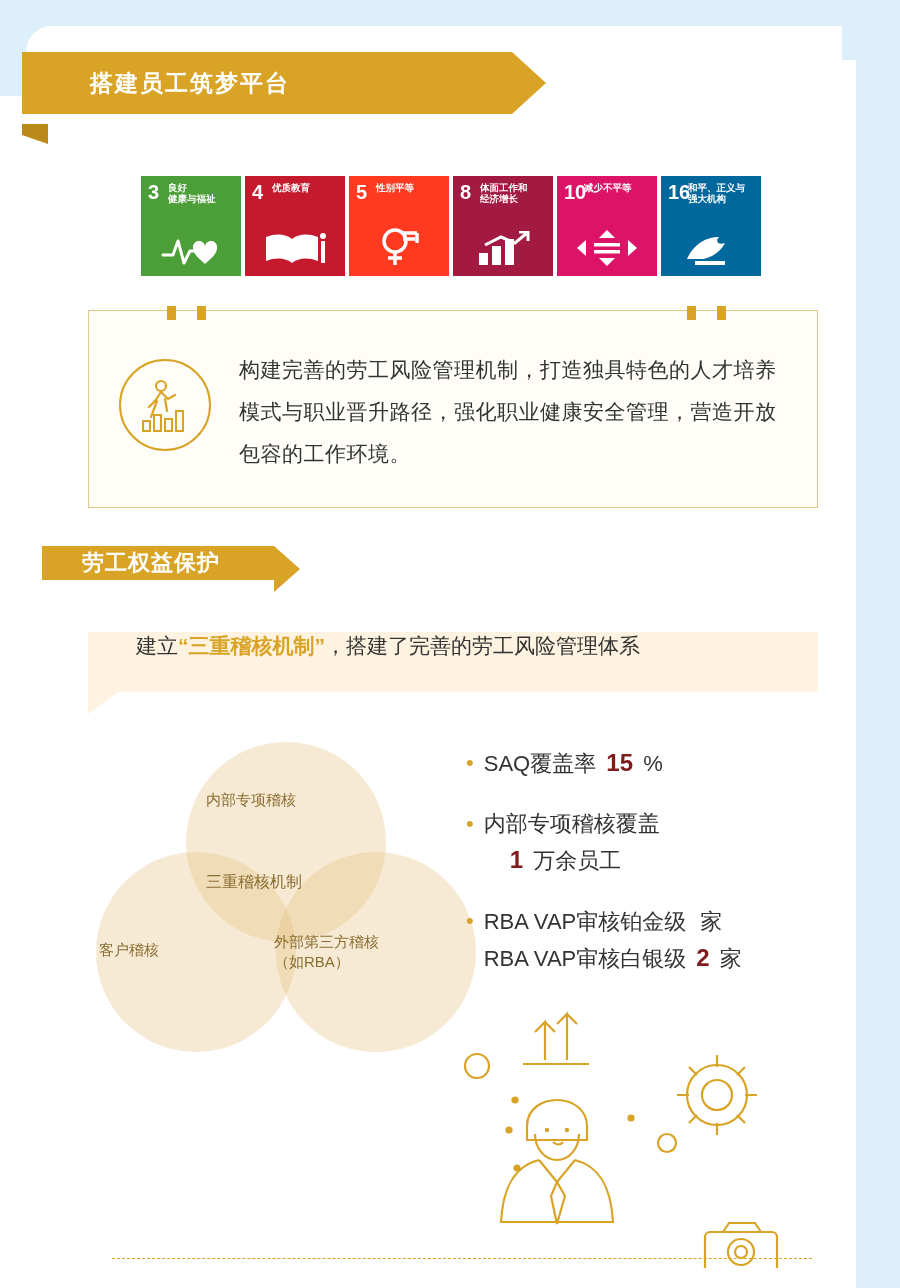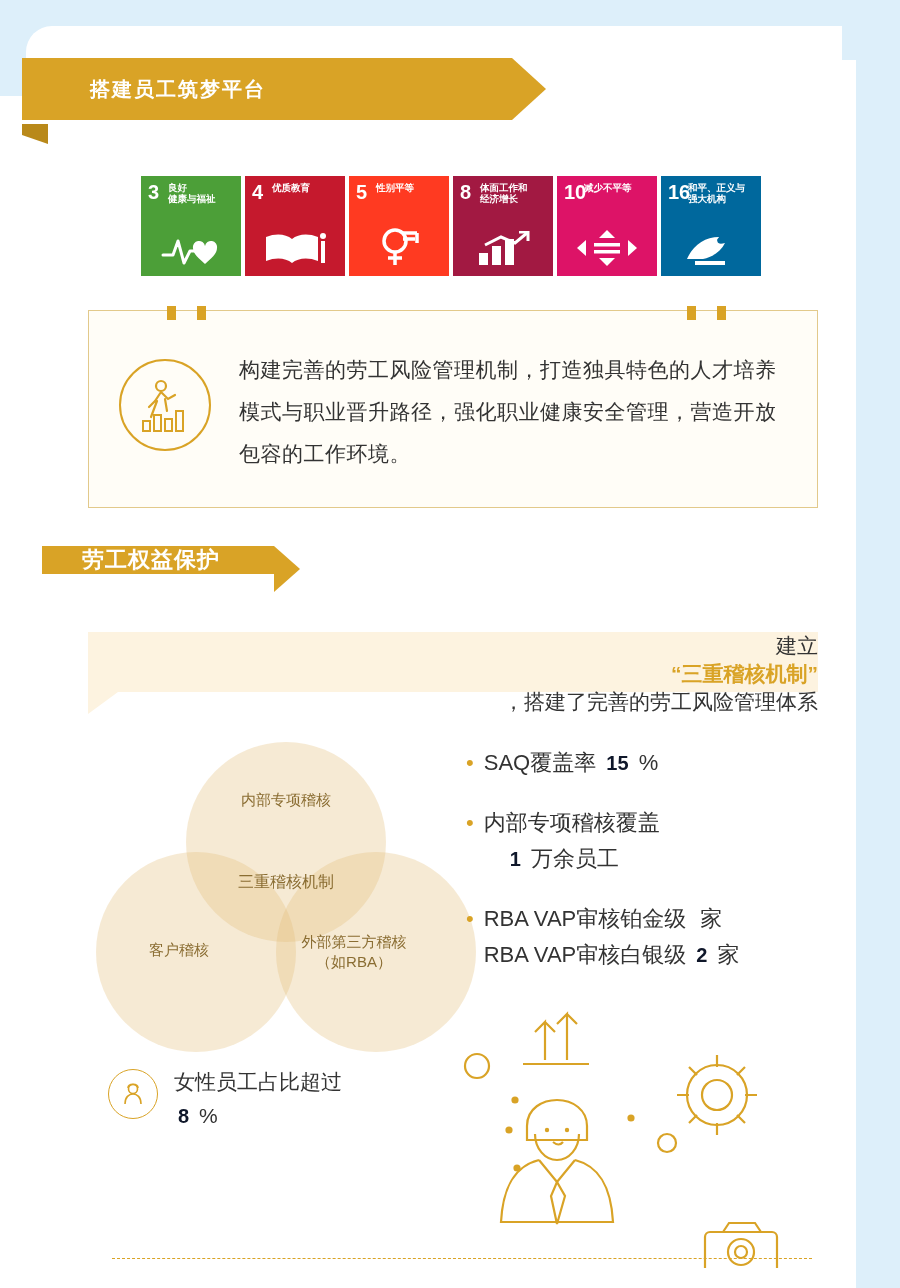--- a/index.html
+++ b/index.html
@@ -46,11 +46,11 @@
   
   .title-banner {
     position: absolute;
-    left: 22px; top: 58px;
+    left: 22px; top: 52px;
     width: 490px; height: 62px;
     background: #d9a326;
     color: #ffffff;
-    font-size: 20px;
+    font-size: 23px;
     font-weight: bold;
     letter-spacing: 2px;
     display: flex;

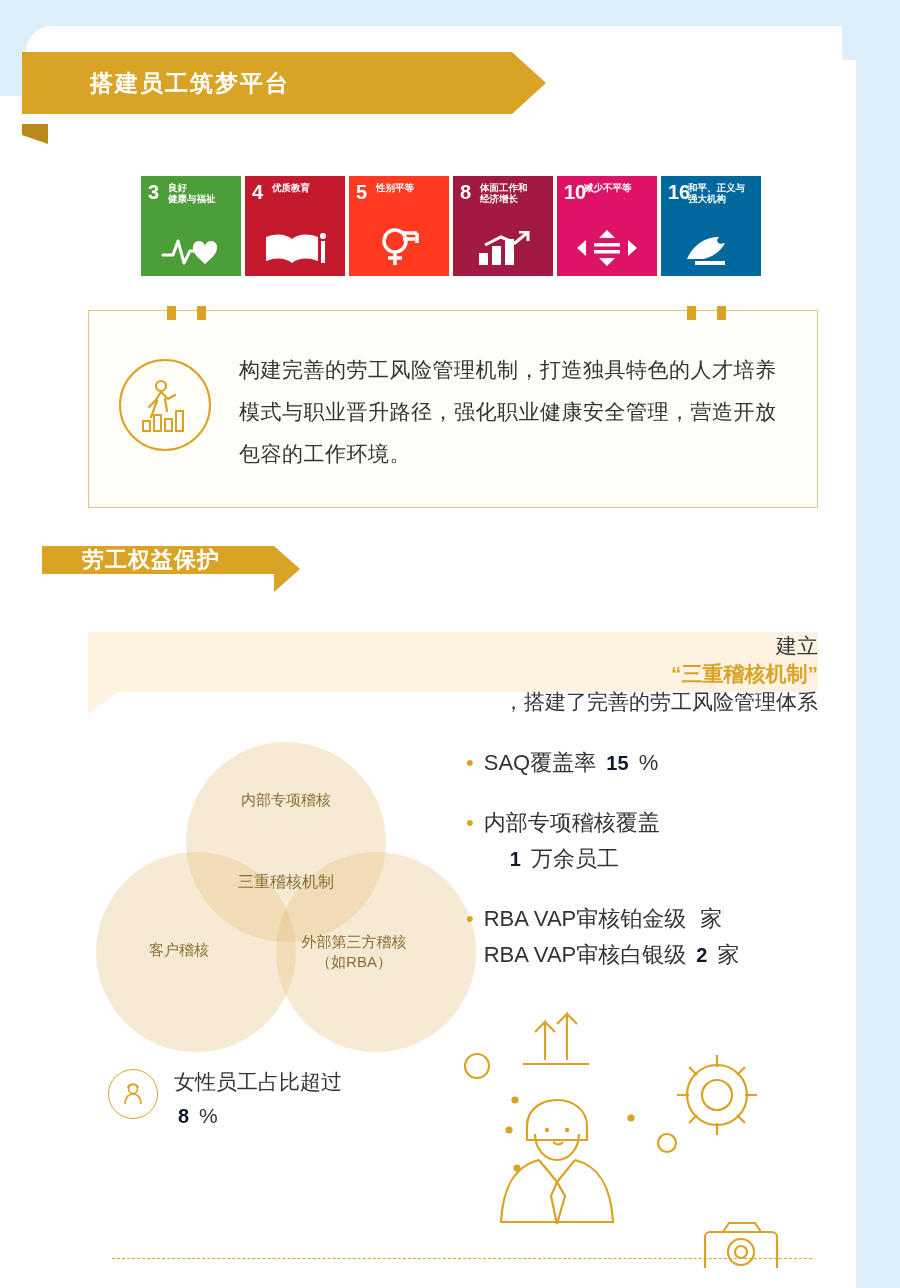--- a/index.html
+++ b/index.html
@@ -160,7 +160,7 @@
   .section-banner {
     position: absolute;
     left: 42px; top: 546px;
-    width: 232px; height: 28px;
+    width: 232px; height: 34px;
     background: #d9a326;
     color: #ffffff;
     font-size: 22px;

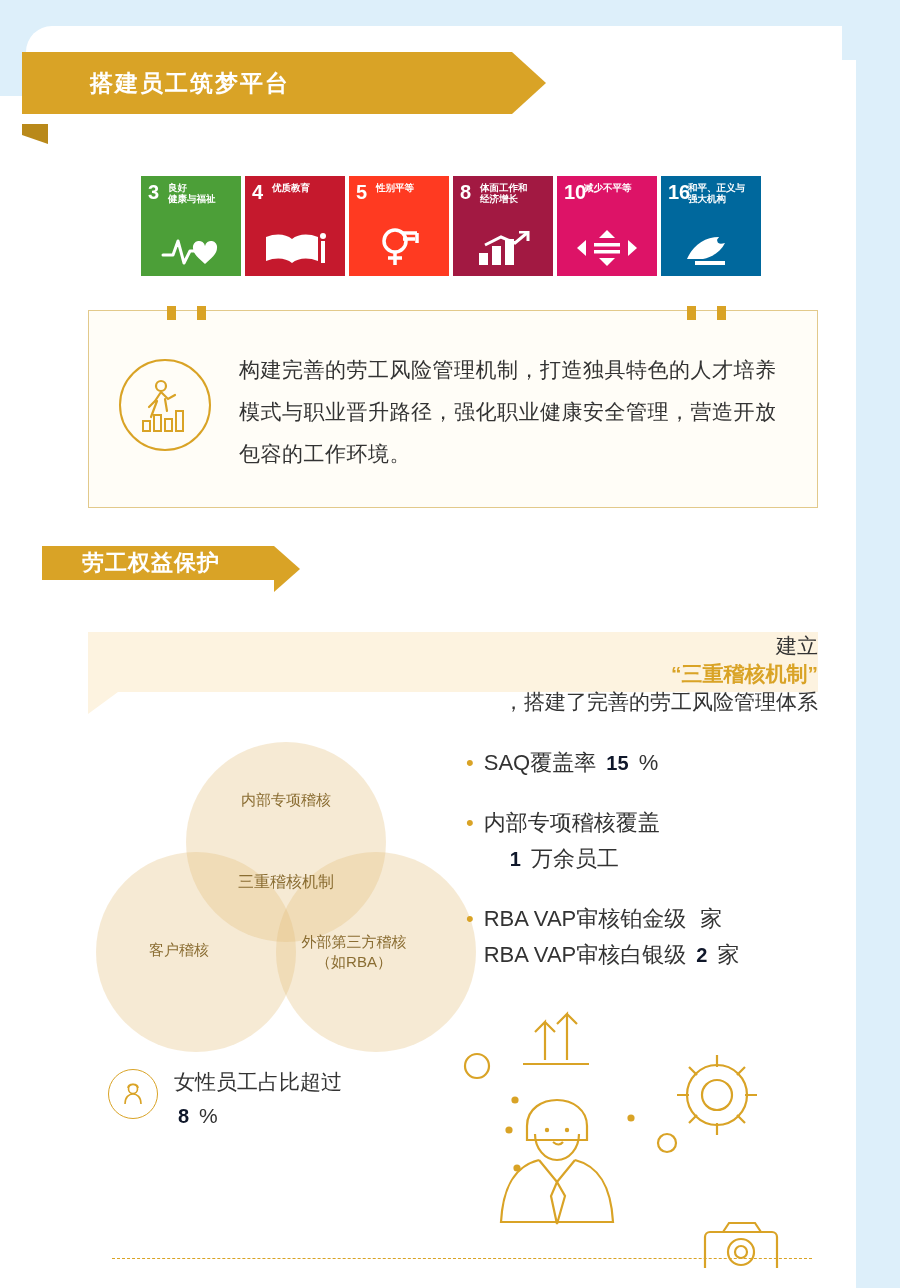--- a/index.html
+++ b/index.html
@@ -187,12 +187,11 @@
     width: 730px; height: 60px;
     background: #fdf3e0;
     display: flex;
-    align-items: flex-end;
+    align-items: flex-start;
     padding-left: 48px;
     font-size: 21px;
     color: #333333;
     z-index: 3;
-    flex-direction: column;
   }
   .highlight b { color: #d9a326; font-weight: bold; }
   .highlight-tail {

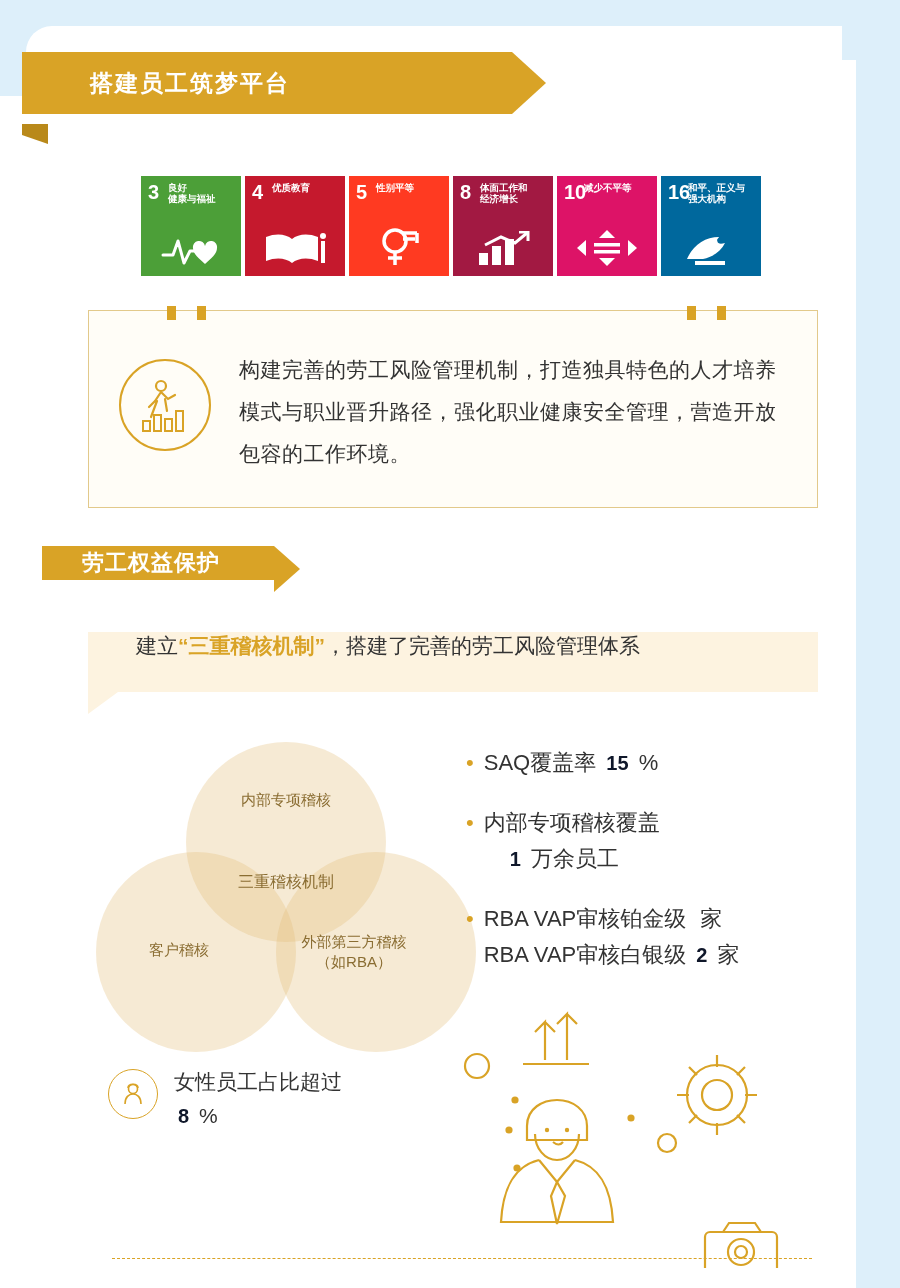--- a/index.html
+++ b/index.html
@@ -261,9 +261,9 @@
     line-height: 36px;
   }
   .num-big {
-    color: #0f172a;
+    color: #7f1d1d;
     font-weight: bold;
-    font-size: 20px;
+    font-size: 24px;
     margin: 0 4px;
   }
   .indent { padding-left: 22px; }

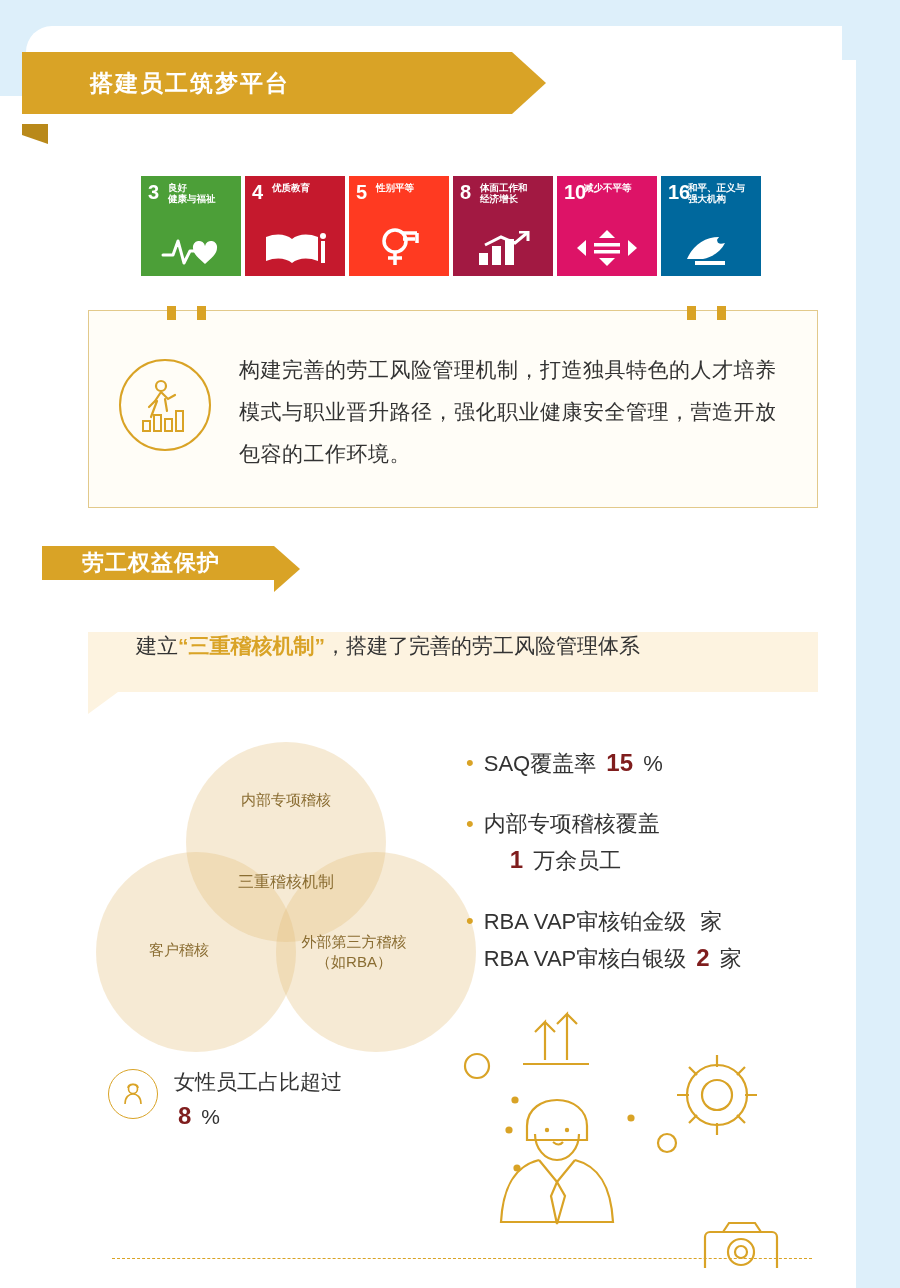--- a/index.html
+++ b/index.html
@@ -226,7 +226,6 @@
     position: absolute;
     font-size: 15px;
     color: #8a6d32;
-    text-align: center;
     width: 160px;
     line-height: 1.3;
   }

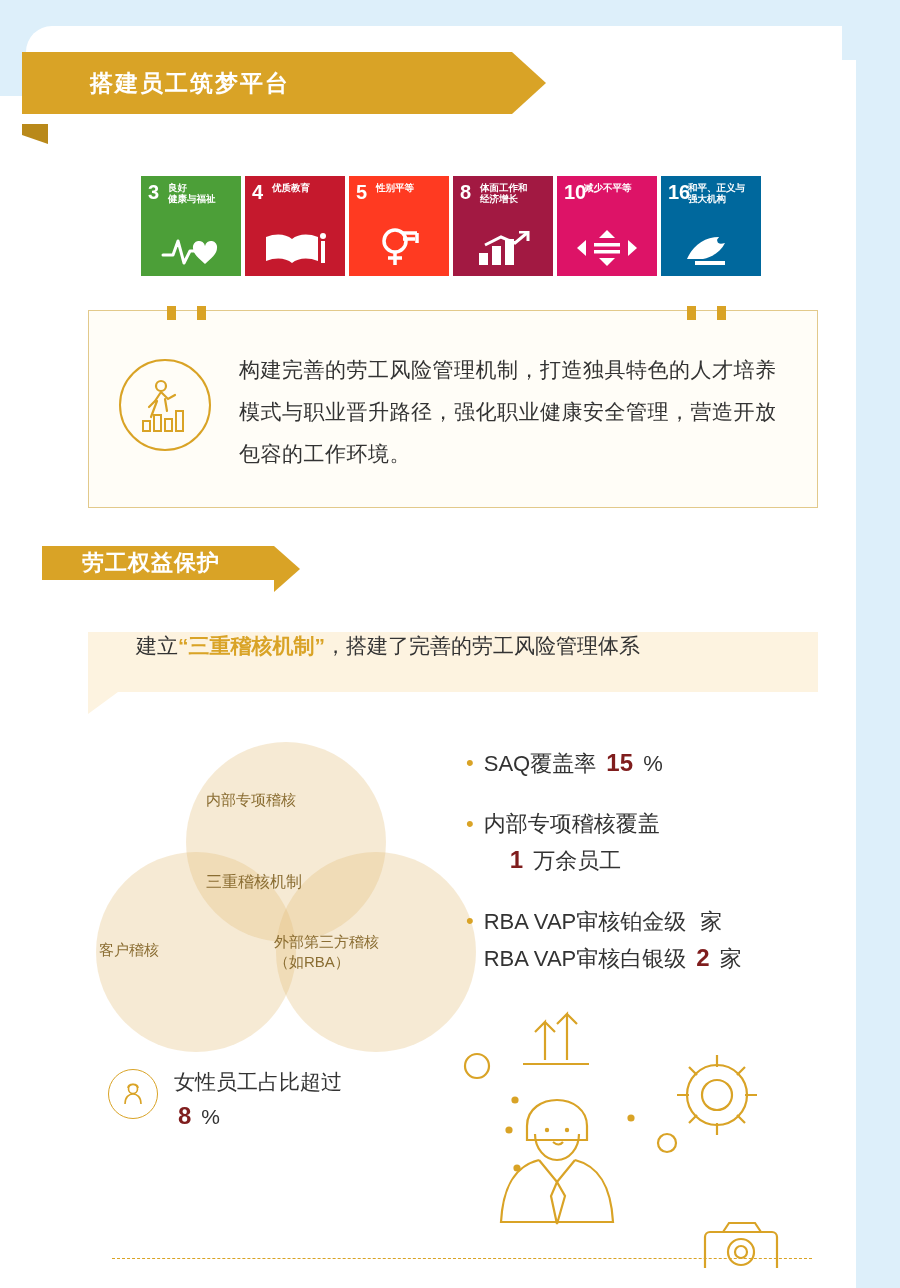--- a/index.html
+++ b/index.html
@@ -477,20 +477,6 @@
   </div>
 
   <div class="bottom-stats">
-    <div class="bstat">
-      <div class="bicon">
-        <svg width="28" height="28" viewBox="0 0 28 28">
-            <circle cx="14" cy="9" r="4.5" fill="none" stroke="#d9a326" stroke-width="1.6"></circle>
-            <path d="M6 24 C6 17 10 14 14 14 C18 14 22 17 22 24" fill="none" stroke="#d9a326" stroke-width="1.6"></path>
-            <path d="M9 8 C9 3 19 3 19 8" fill="none" stroke="#d9a326" stroke-width="1.6"></path>
-          </svg>
-      </div>
-      <div class="btext">
-        <span>女性员工占比超过</span><br>
-        <span class="num-big">8</span>
-        <span>%</span>
-      </div>
-    </div>
   </div>
 
   <div class="illus">

